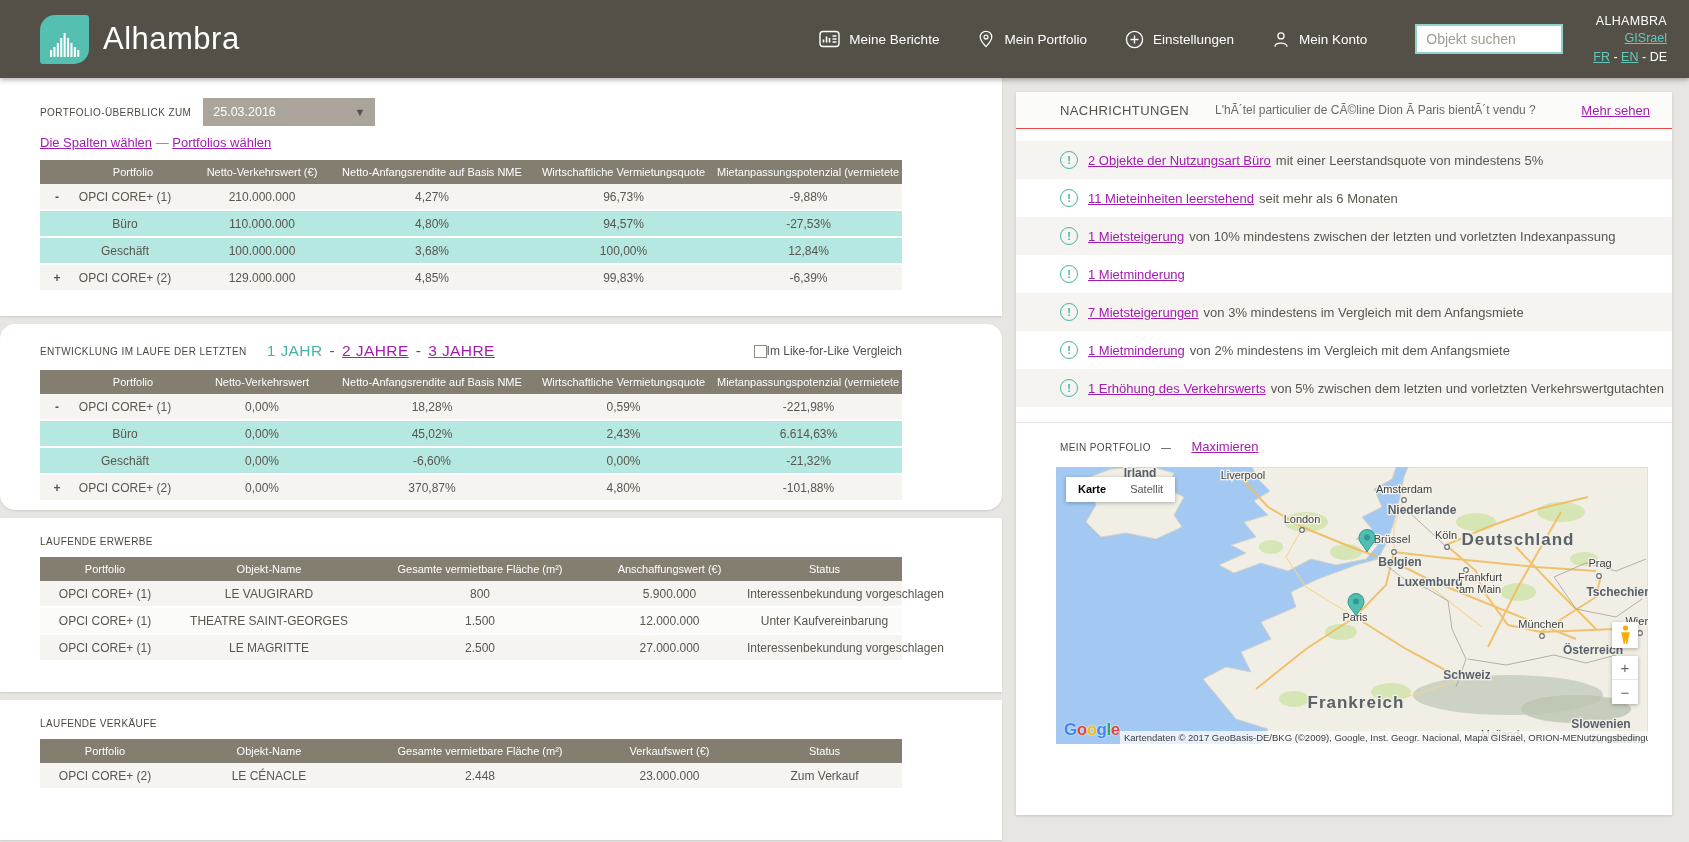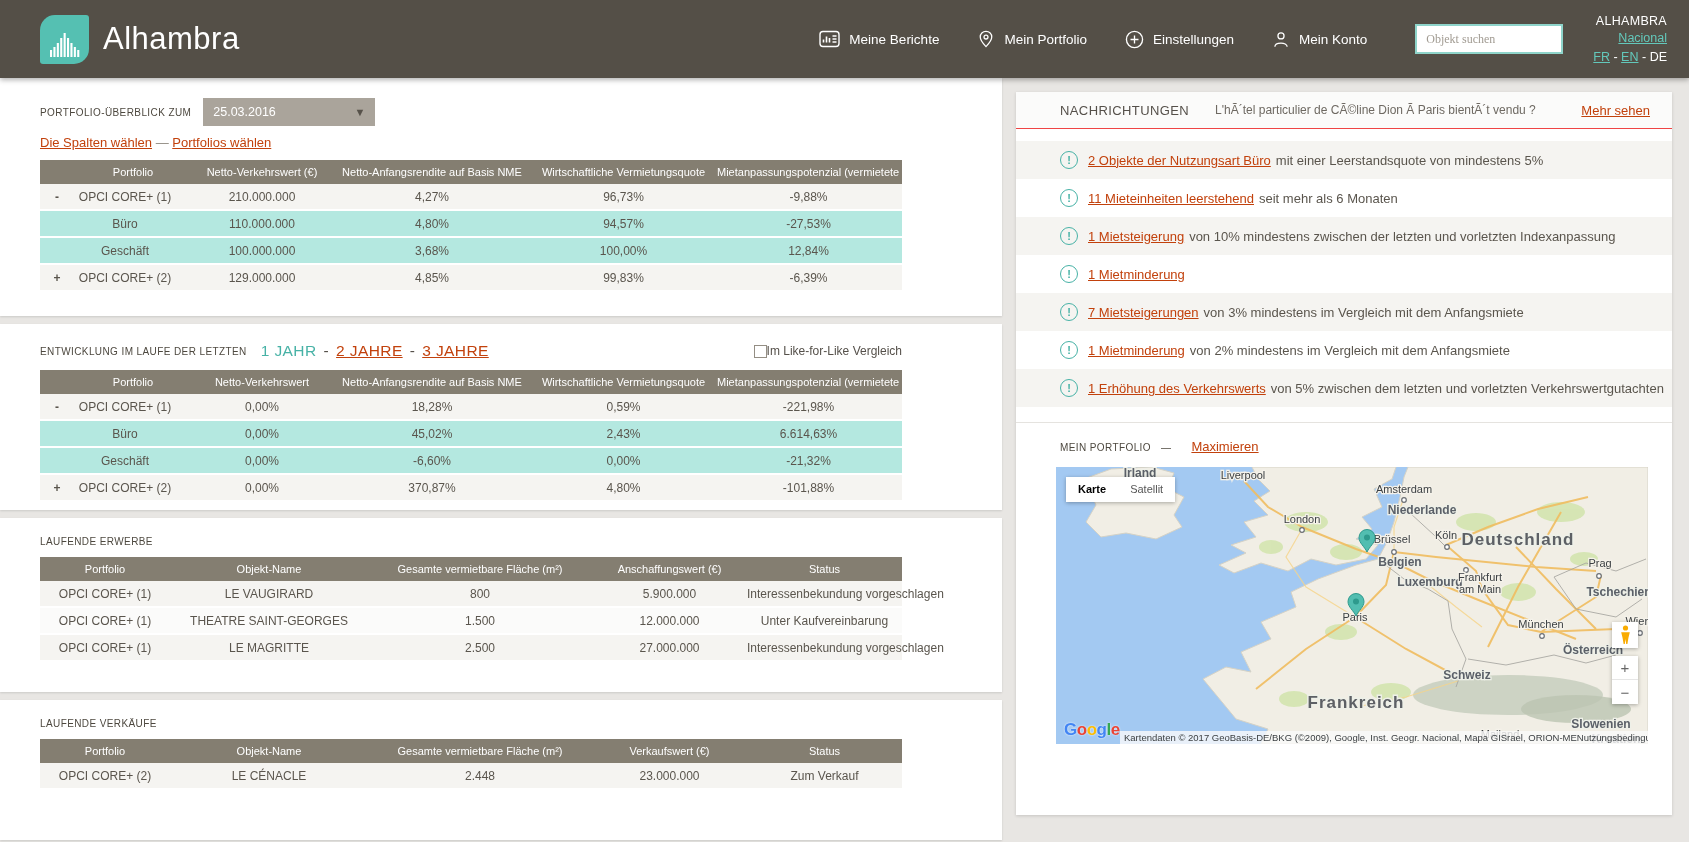--- a/index.html
+++ b/index.html
@@ -16,8 +16,8 @@
   .nav-item { display:flex; align-items:center; gap:9px; color:#fff; font-size:13.5px; cursor:pointer; text-decoration:none; }
   .nav-item svg { display:block; }
   .search-box { margin-left:48px; width:148px; height:30px; background:#fff; border:2px solid #8ed4ca; }
-  .search-box input { width:100%; height:100%; border:none; outline:none; padding:0 9px; font-size:12px; color:#55504a;
-                      font-family:Liberation Serif, serif; }
+  .search-box input { width:100%; height:100%; border:none; outline:none; padding:0 9px; font-size:14px; color:#55504a;
+                      font-family:Liberation Sans, sans-serif; }
   .search-box input::placeholder { color:#a19b92; }
   .account { margin-left:30px; margin-right:22px; text-align:right; font-size:12.5px; line-height:17px; color:#fff; flex:none; }
   .account .acc-name { letter-spacing:.3px; }

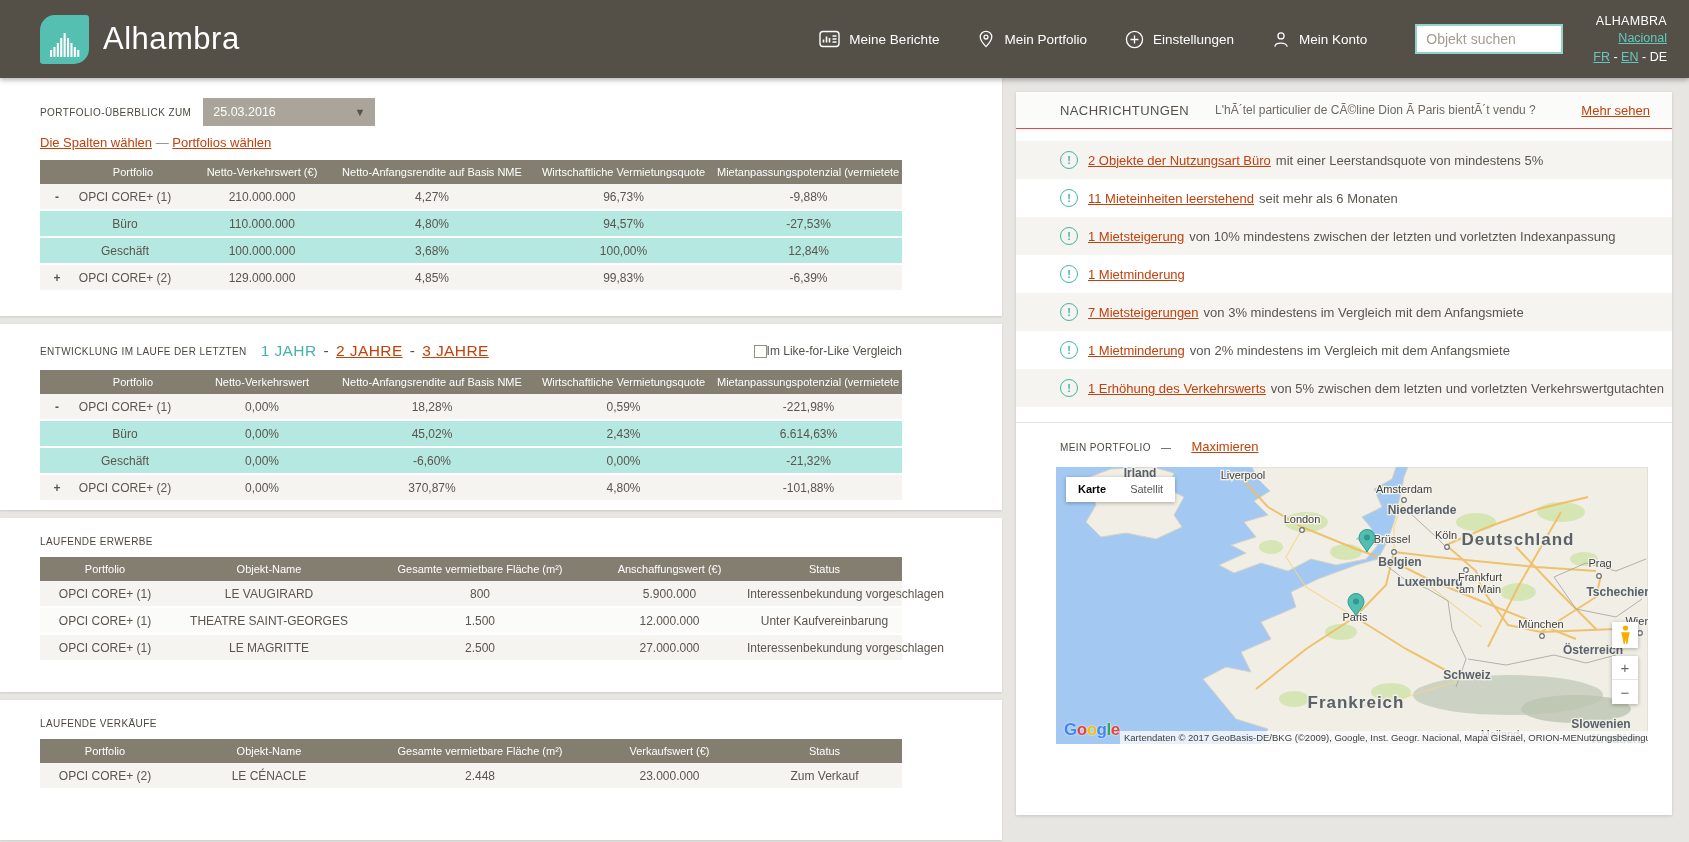--- a/index.html
+++ b/index.html
@@ -168,7 +168,7 @@
 
     <div class="account">
       <div class="acc-name">ALHAMBRA</div>
-      <div><a class="tlink">Nacional</a></div>
+      <div><a class="tlink">GISrael</a></div>
       <div class="lang-row">
         <a class="tlink">FR</a>
         <span>-</span>

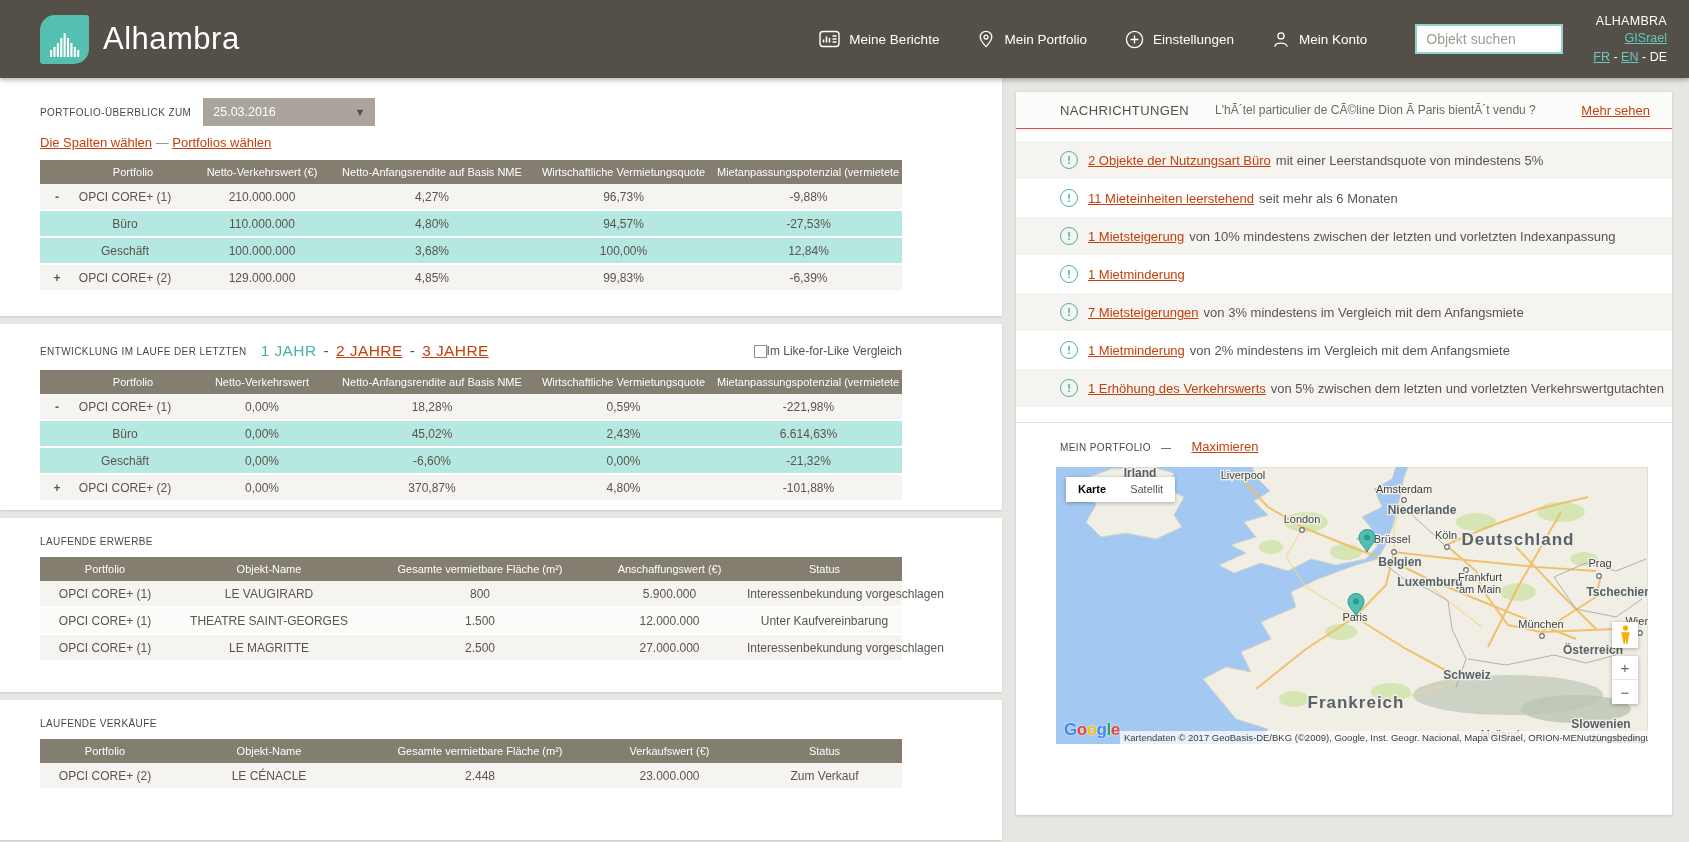--- a/index.html
+++ b/index.html
@@ -21,7 +21,7 @@
   .search-box input::placeholder { color:#a19b92; }
   .account { margin-left:30px; margin-right:22px; text-align:right; font-size:12.5px; line-height:17px; color:#fff; flex:none; }
   .account .acc-name { letter-spacing:.3px; }
-  a.tlink { color:#c2410c; text-decoration:underline; cursor:pointer; }
+  a.tlink { color:#a21caf; text-decoration:underline; cursor:pointer; }
   .account a.tlink { color:#63c8bb; }
   .lang-row { margin-top:2px; }
 

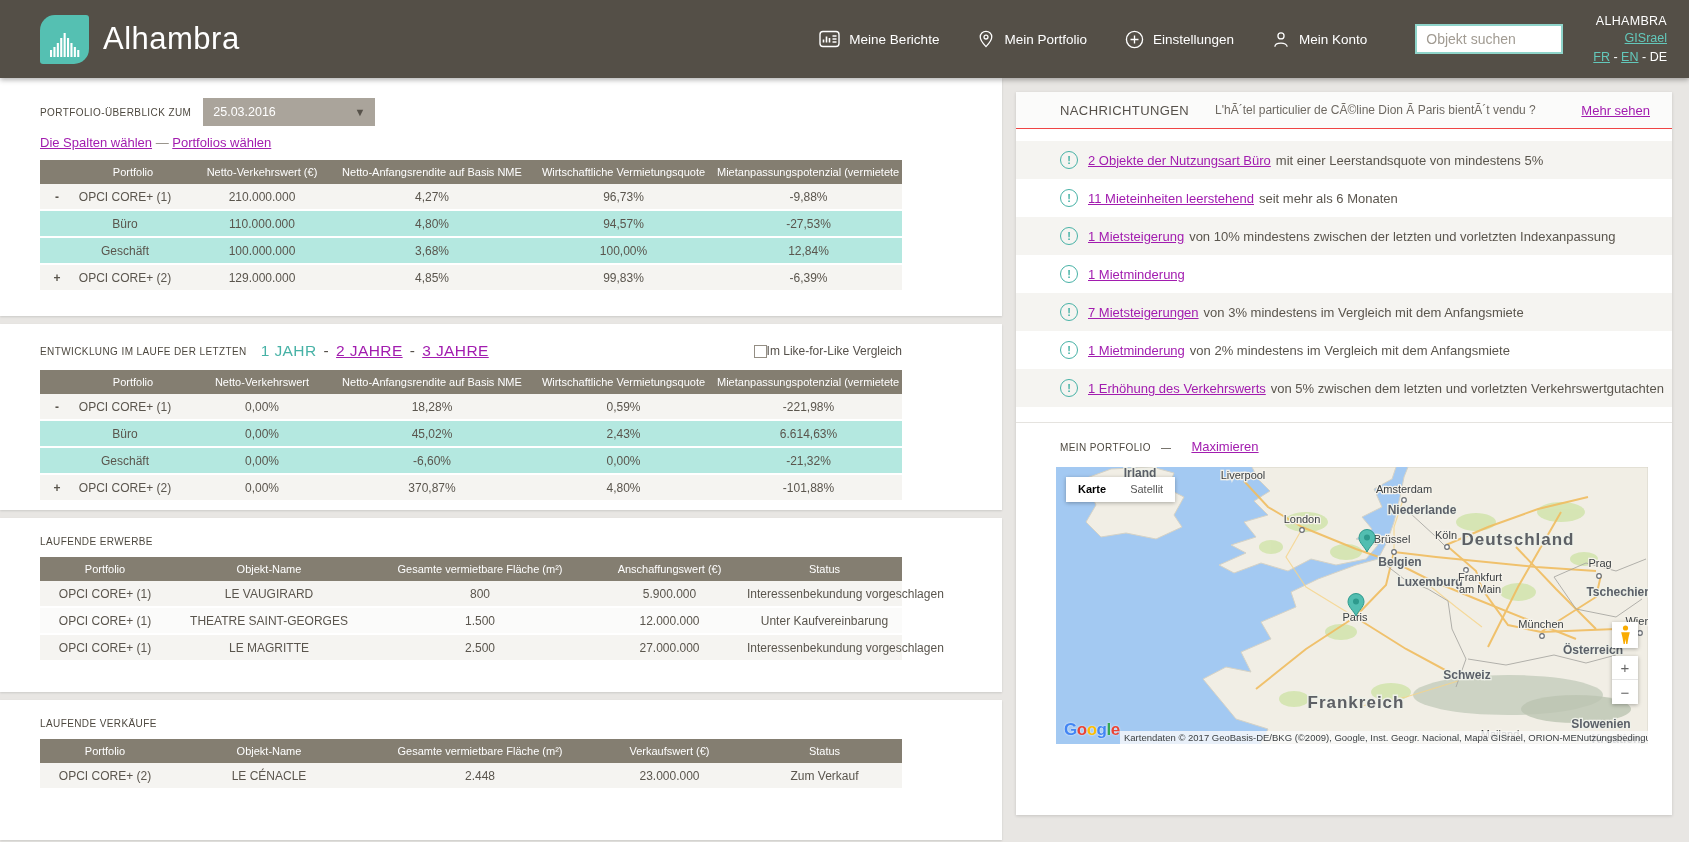--- a/index.html
+++ b/index.html
@@ -30,7 +30,7 @@
   .section { background:#fff; box-shadow:0 1px 2px rgba(0,0,0,.12); margin-bottom:8px;
              padding:18px 100px 0 40px; overflow:hidden; }
   .sec-a { height:238px; padding-top:20px; }
-  .sec-b { height:186px; }
+  .sec-b { height:186px;border-radius:15px; }
   .sec-c { height:174px; }
   .sec-d { height:140px; }
   .sec-title { font-size:10px; color:#4d483f; letter-spacing:.4px; }

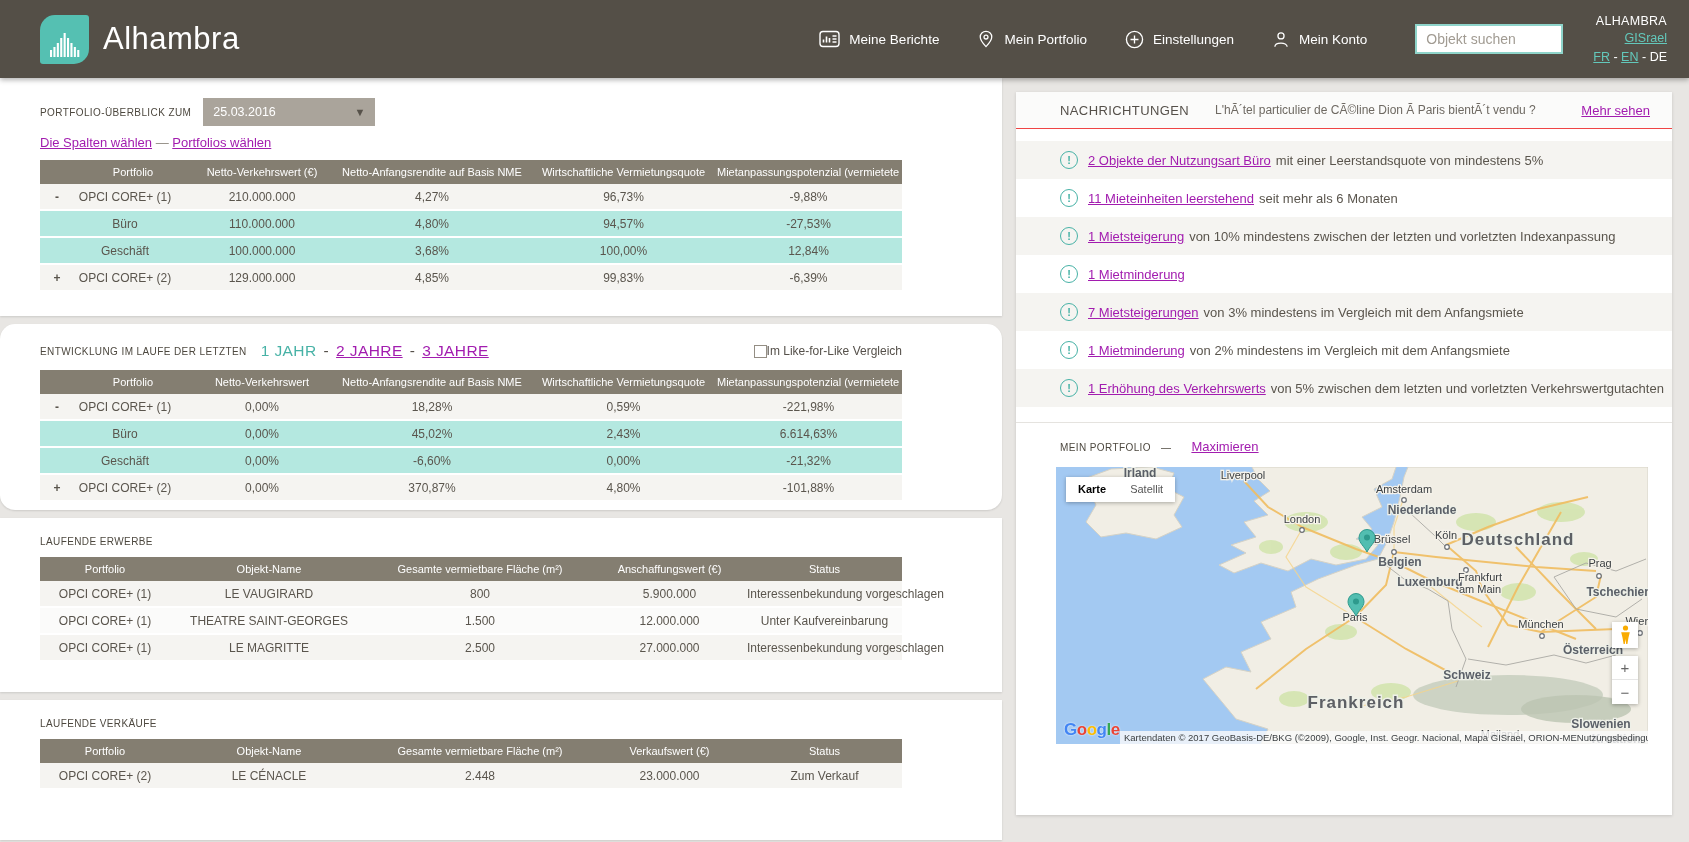--- a/index.html
+++ b/index.html
@@ -39,7 +39,7 @@
                  padding:0 10px; font-size:12.5px; cursor:pointer; }
   .date-select .caret { margin-left:auto; color:#57524a; font-size:11px; }
   .chooser-links { margin-top:9px; font-size:13px; color:#8d887f; }
-  .periods { display:inline-flex; align-items:baseline; gap:7px; margin-left:14px; font-size:15.5px; }
+  .periods { display:inline-flex; align-items:baseline; gap:7px; margin-left:20px; font-size:15.5px; }
   .period-active { color:#47b2a6; }
   .period-sep { color:#55504a; }
   .lfl-box { margin-left:auto; display:flex; align-items:center; gap:0; font-size:12px; color:#55504a; }

